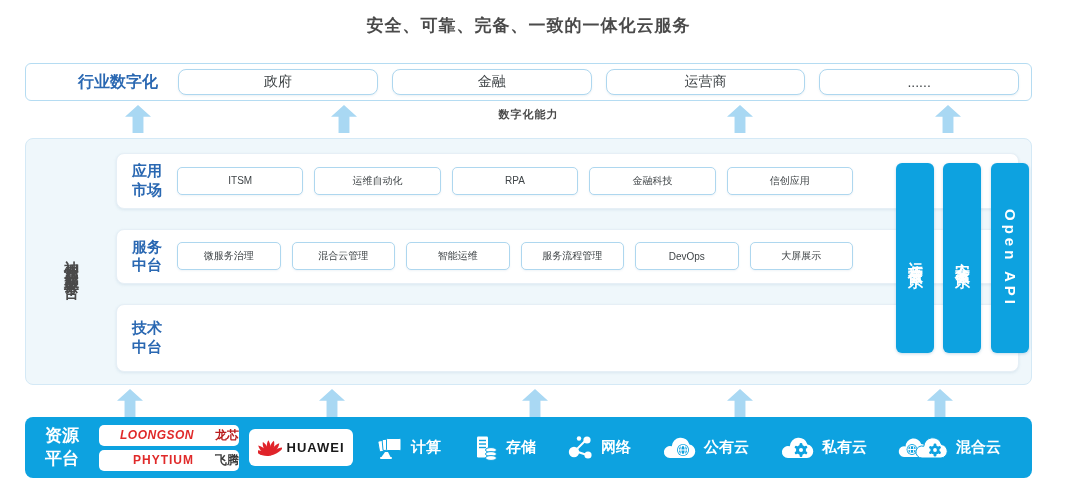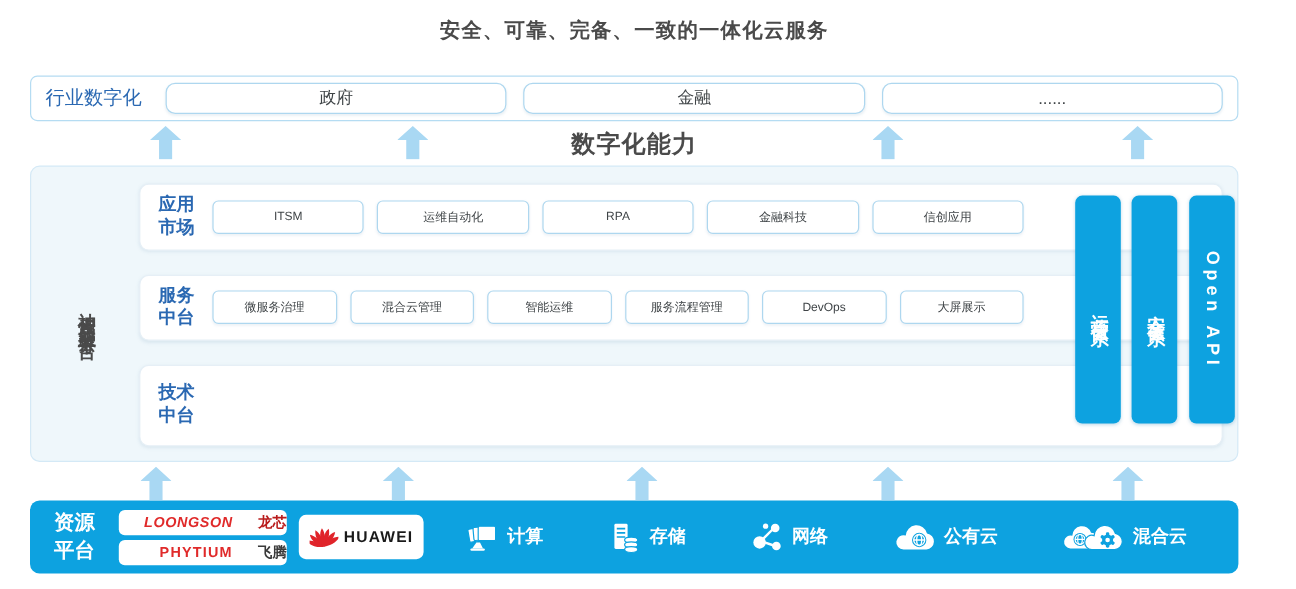--- a/index.html
+++ b/index.html
@@ -14,7 +14,7 @@
   
   .industry-row { height:38px; border:1px solid #b5dcf2; border-radius:6px;
     display:flex; align-items:center; padding:0 12px; background:#fff; }
-  .industry-label { width:100px; font-size:16px; font-weight:normal; color:#2a68b2; flex:none; }
+  .industry-label { width:100px; font-size:16px; font-weight:bold; color:#2a68b2; flex:none;margin-left:40px; }
   .industry-items { flex:1; display:flex; gap:14px; }
   .industry-box { flex:1; height:26px; border:1px solid #aed7ef; border-radius:8px;
     display:flex; align-items:center; justify-content:center; font-size:14px; color:#3f4447;

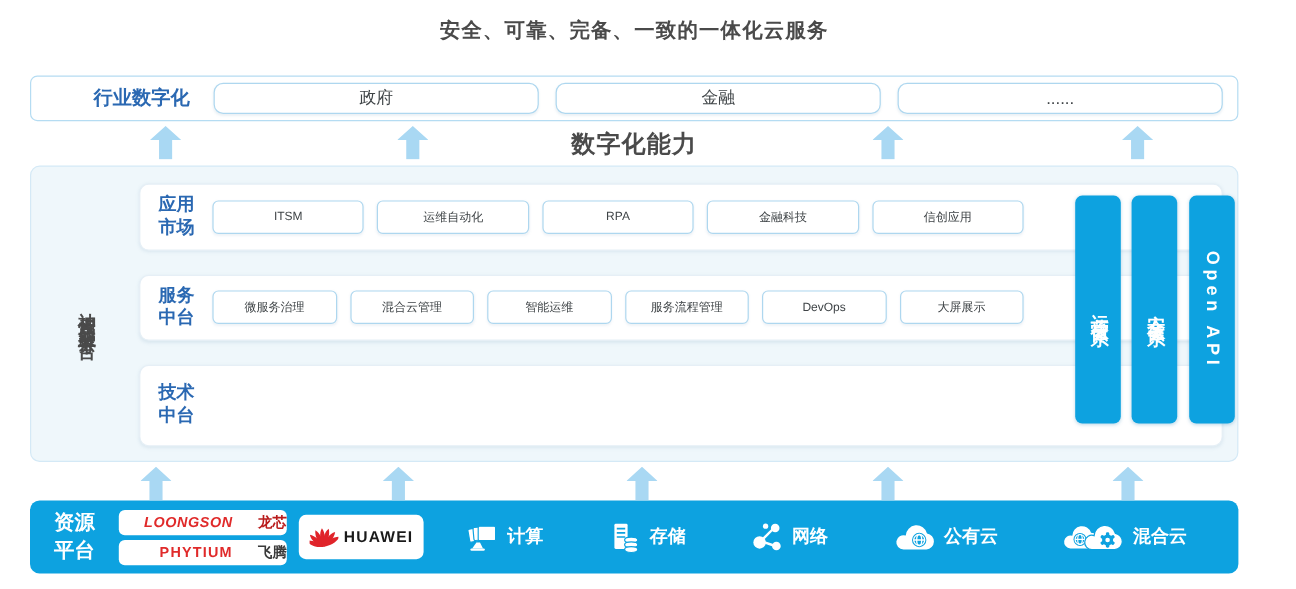--- a/index.html
+++ b/index.html
@@ -87,6 +87,7 @@
     <div class="industry-items">
       <div class="industry-box">政府</div>
       <div class="industry-box">金融</div>
+      <div class="industry-box">运营商</div>
       <div class="industry-box">......</div>
     </div>
   </div>

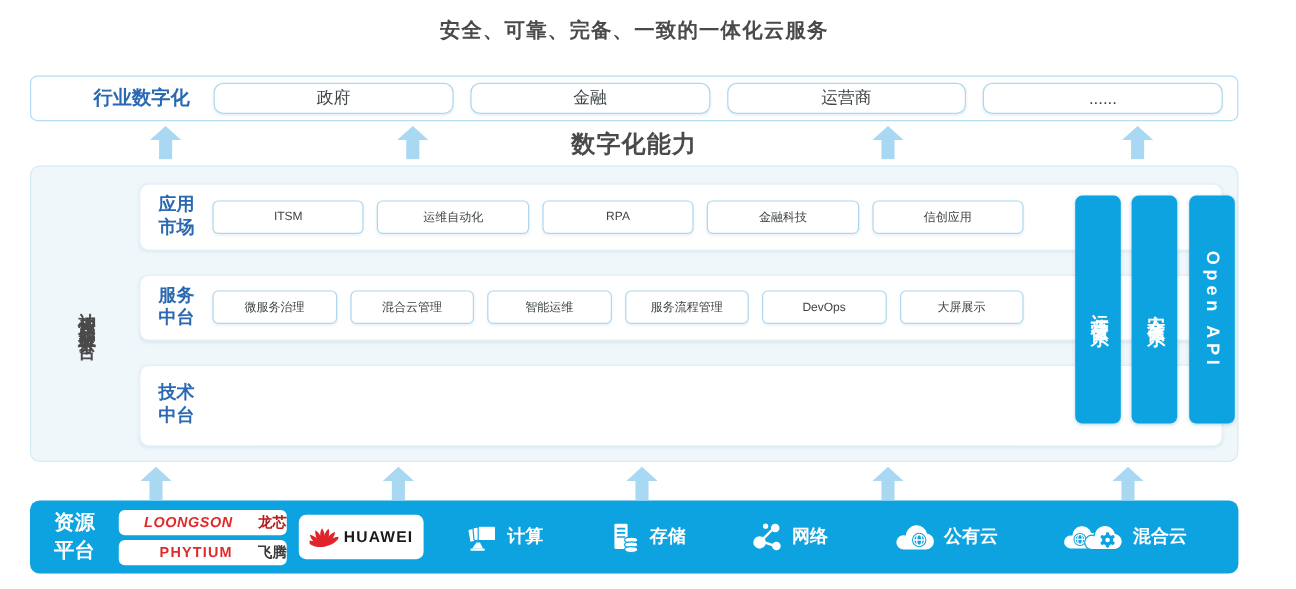--- a/index.html
+++ b/index.html
@@ -28,7 +28,7 @@
   .band .a0{left:100px;} .band .a1{left:306px;} .band .a2{left:702px;} .band .a3{left:910px;}
   .band2 .b0{left:92px;} .band2 .b1{left:294px;} .band2 .b2{left:497px;} .band2 .b3{left:702px;} .band2 .b4{left:902px;}
   .band-label { position:absolute; left:50%; transform:translateX(-50%); top:6px;
-    font-size:20px; font-weight:bold; color:#4a4a4a; letter-spacing:1px; }
+    font-size:11px; font-weight:bold; color:#4a4a4a; letter-spacing:1px; }
 
   
   .platform { position:relative; height:247px; border:1px solid #d4e9f6; background:#eff7fb;

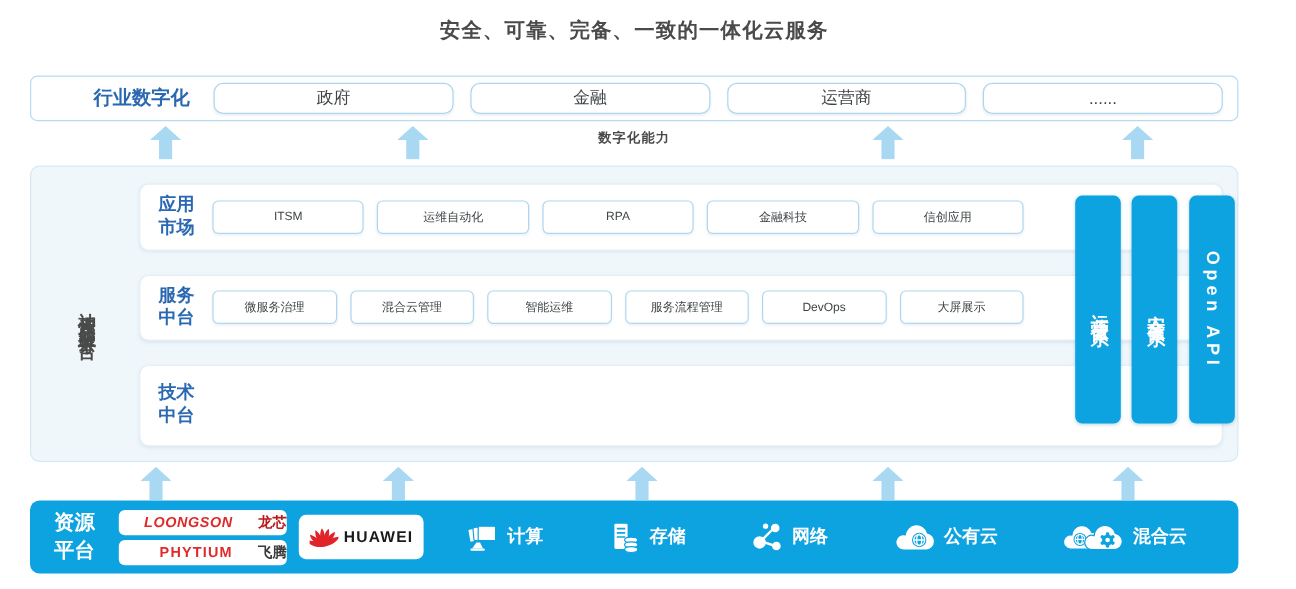--- a/index.html
+++ b/index.html
@@ -245,6 +245,19 @@
         <span class="lbl">公有云</span>
       </div>
 
+      <div class="res-item">
+        <svg width="36" height="26" viewBox="0 0 36 26">
+          <path d="M28 23 H9 a6 6 0 1 1 1.8-11.7 A9 9 0 0 1 28.5 9.5 A6.8 6.8 0 0 1 28 23 Z" fill="#fff"></path>
+          <g fill="#0da2e0">
+            <rect x="20.6" y="8" width="2.8" height="14" rx="1.2"></rect>
+            <rect x="20.6" y="8" width="2.8" height="14" rx="1.2" transform="rotate(60 22 15)"></rect>
+            <rect x="20.6" y="8" width="2.8" height="14" rx="1.2" transform="rotate(120 22 15)"></rect>
+            <circle cx="22" cy="15" r="5"></circle>
+          </g>
+          <circle cx="22" cy="15" r="2" fill="#fff"></circle>
+        </svg>
+        <span class="lbl">私有云</span>
+      </div>
 
       <div class="res-item">
         <svg width="52" height="26" viewBox="0 0 52 26">

